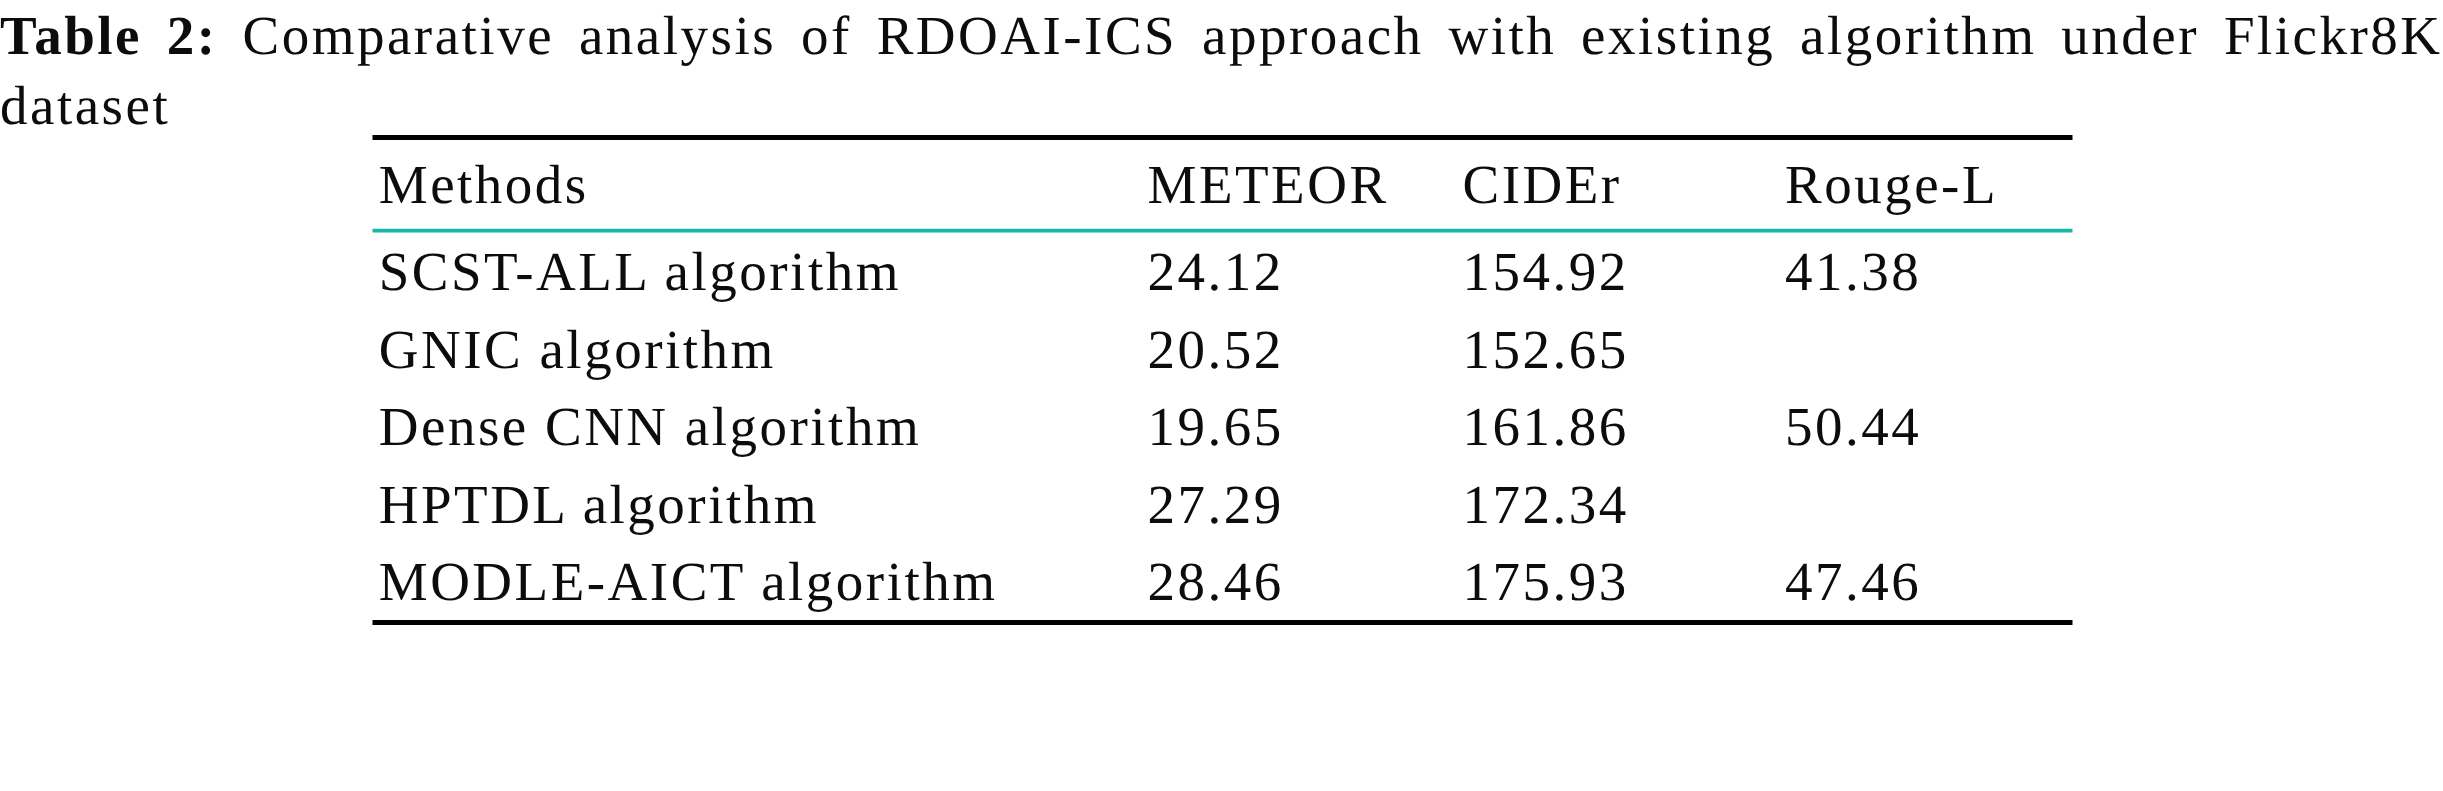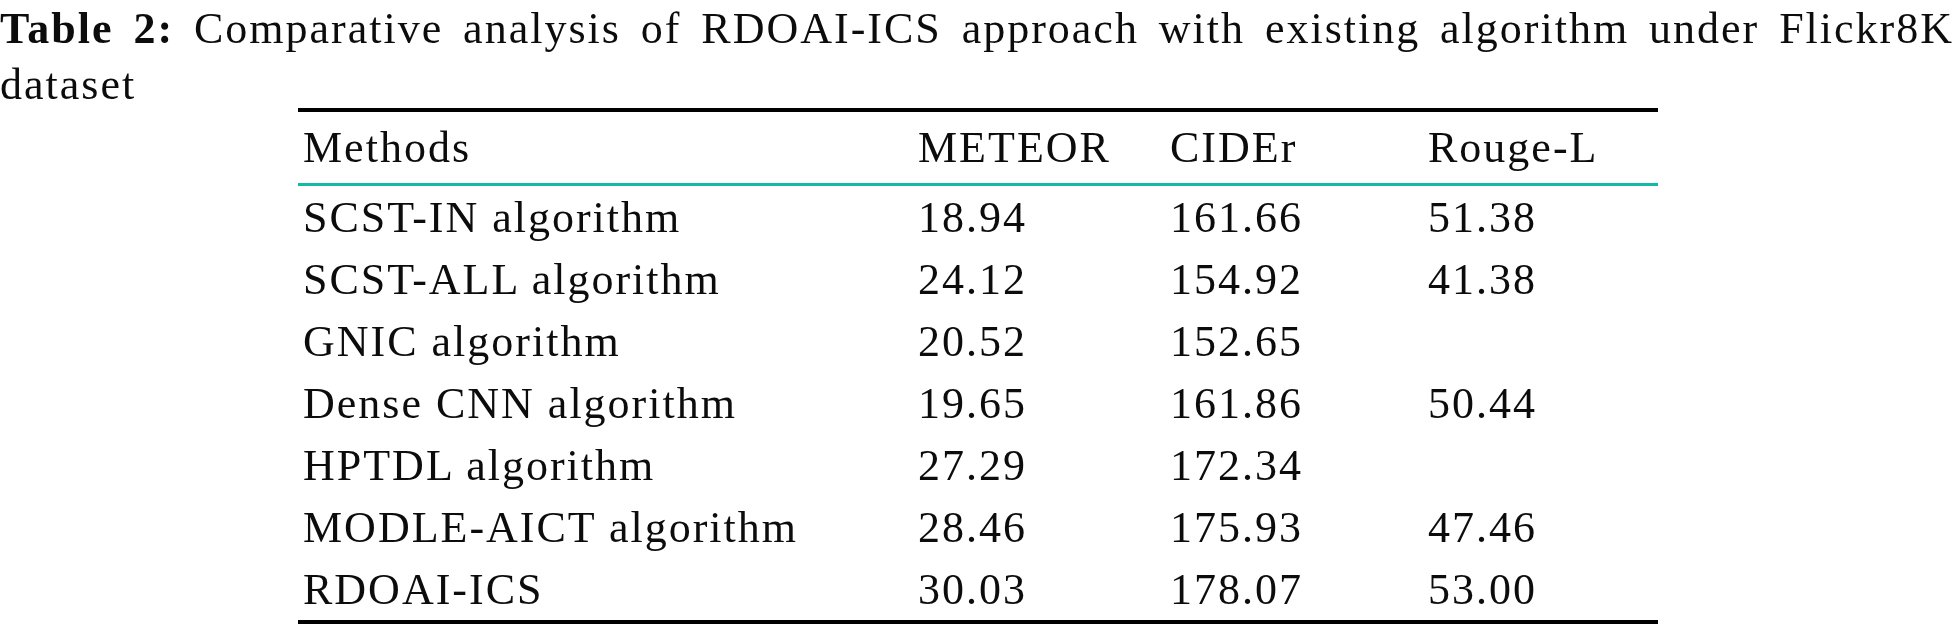--- a/index.html
+++ b/index.html
@@ -100,12 +100,6 @@
 
     <div class="tbody">
 
-      <div class="trow">
-        <div class="cell first">SCST-IN algorithm</div>
-        <div class="cell">18.94</div>
-        <div class="cell">161.66</div>
-        <div class="cell">51.38</div>
-      </div>
 
       <div class="trow">
         <div class="cell first">SCST-ALL algorithm</div>

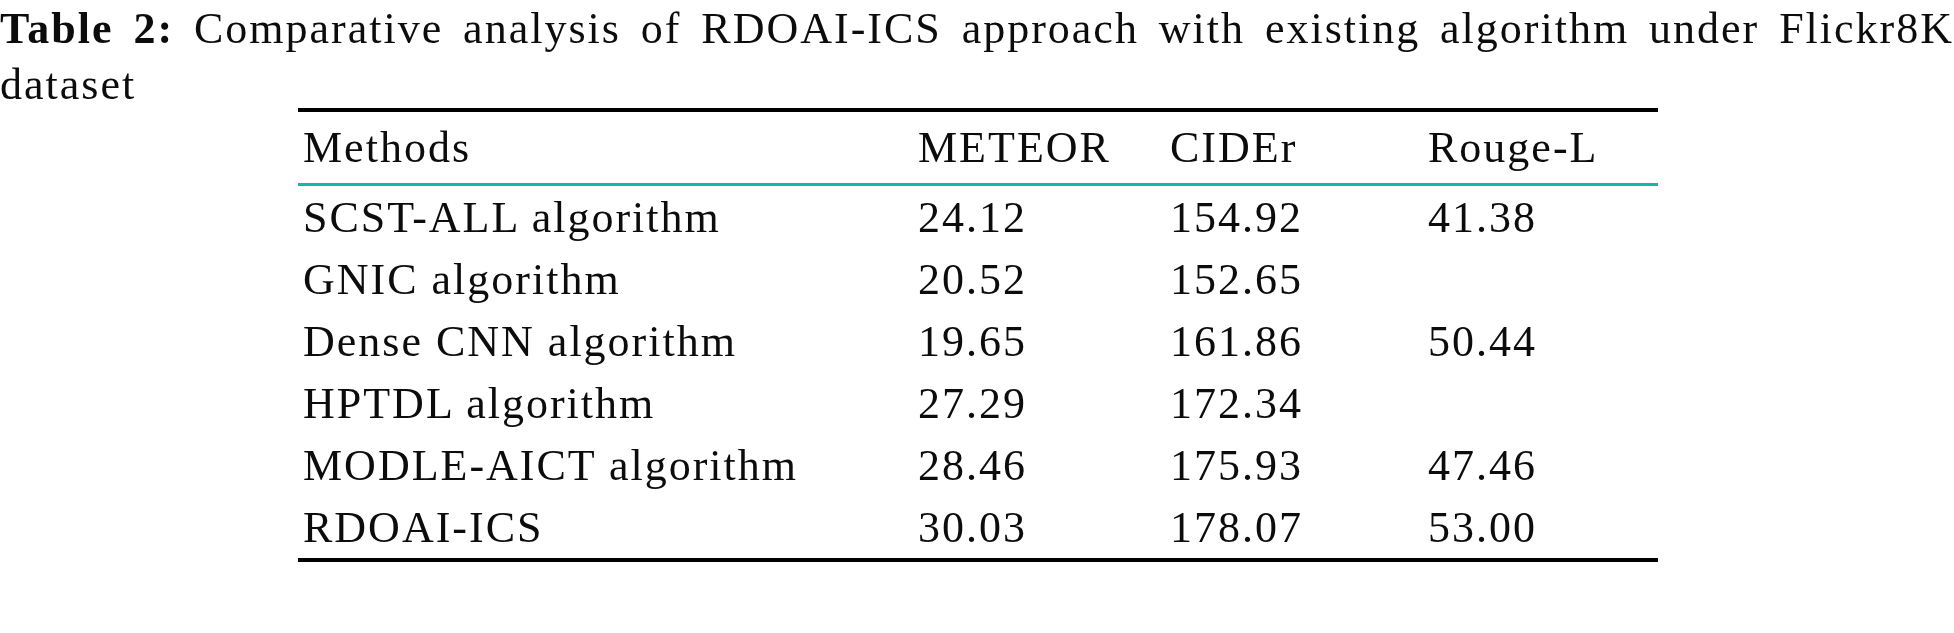--- a/index.html
+++ b/index.html
@@ -134,12 +134,6 @@
         <div class="cell">47.46</div>
       </div>
 
-      <div class="trow">
-        <div class="cell first">RDOAI-ICS</div>
-        <div class="cell">30.03</div>
-        <div class="cell">178.07</div>
-        <div class="cell">53.00</div>
-      </div>
 
     </div>
   </div>

